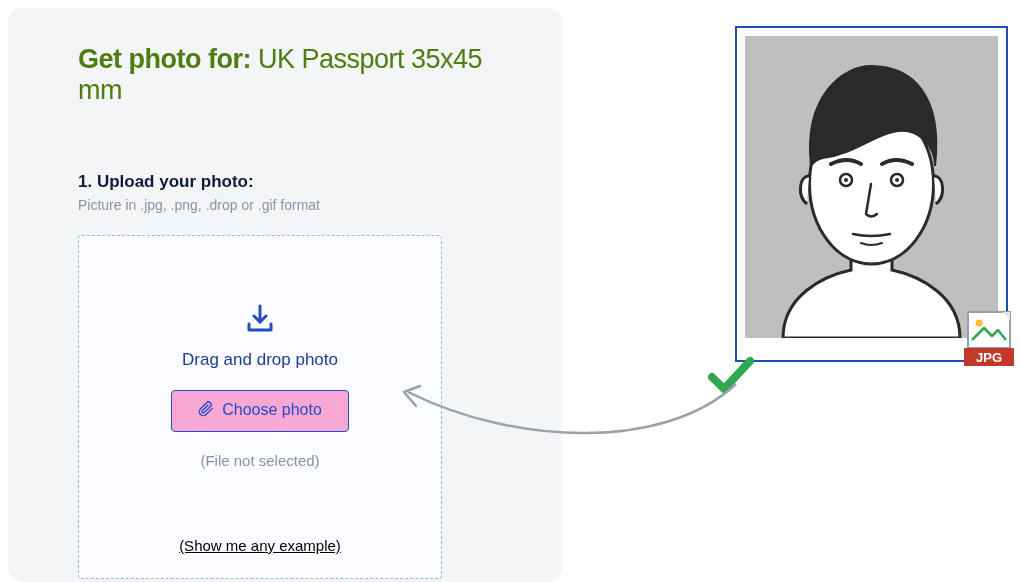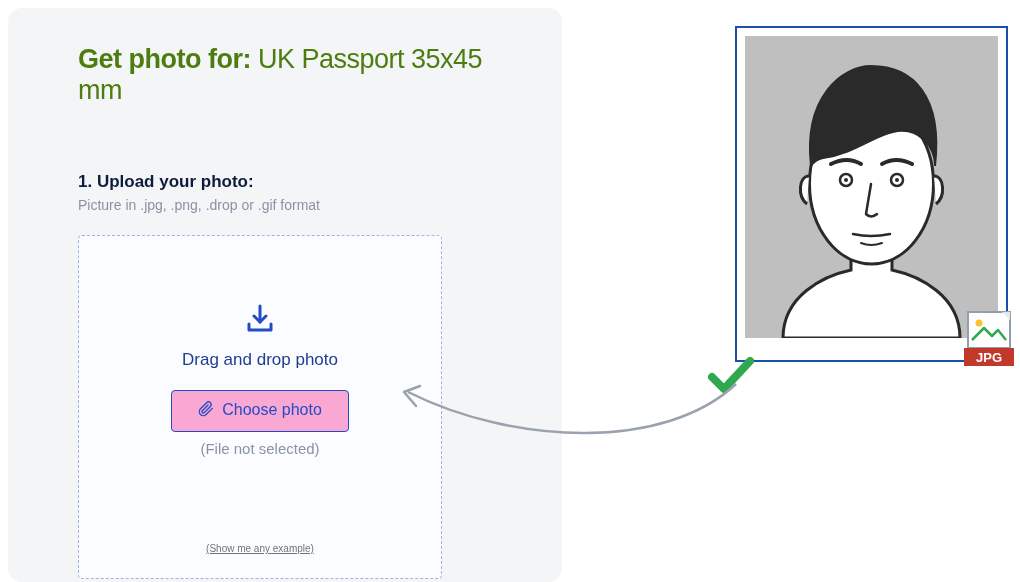--- a/index.html
+++ b/index.html
@@ -79,7 +79,7 @@
     gap: 8px;
   }
   .file-status {
-    margin-top: 8px;
+    margin-top: 20px;
     font-size: 15px;
     color: #8a93a6;
   }

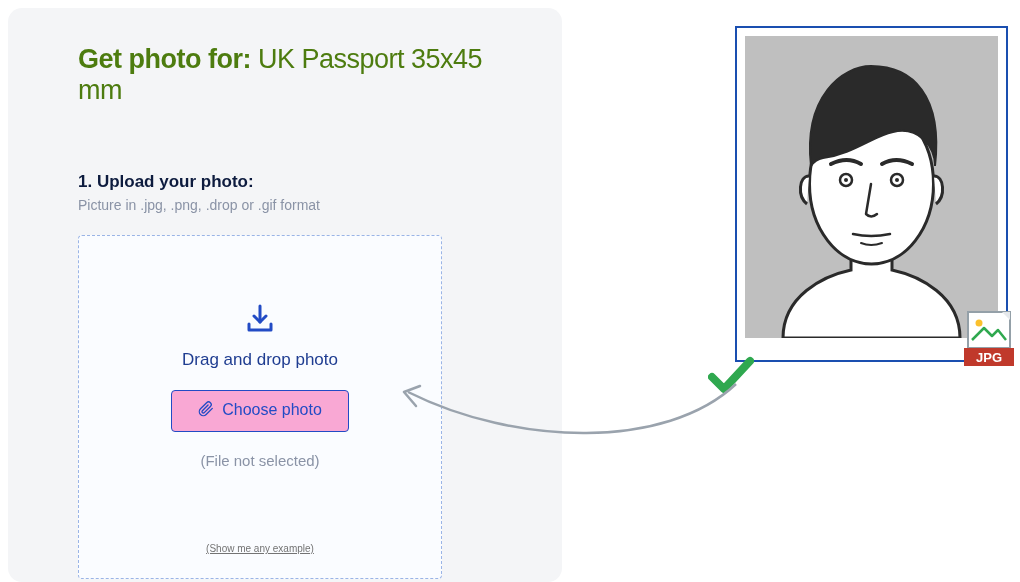--- a/index.html
+++ b/index.html
@@ -86,8 +86,8 @@
   .example-link {
     position: absolute;
     bottom: 24px;
-    font-size: 10px;
-    color: #737373;
+    font-size: 15px;
+    color: #000000;
     text-decoration: underline;
     cursor: pointer;
   }

